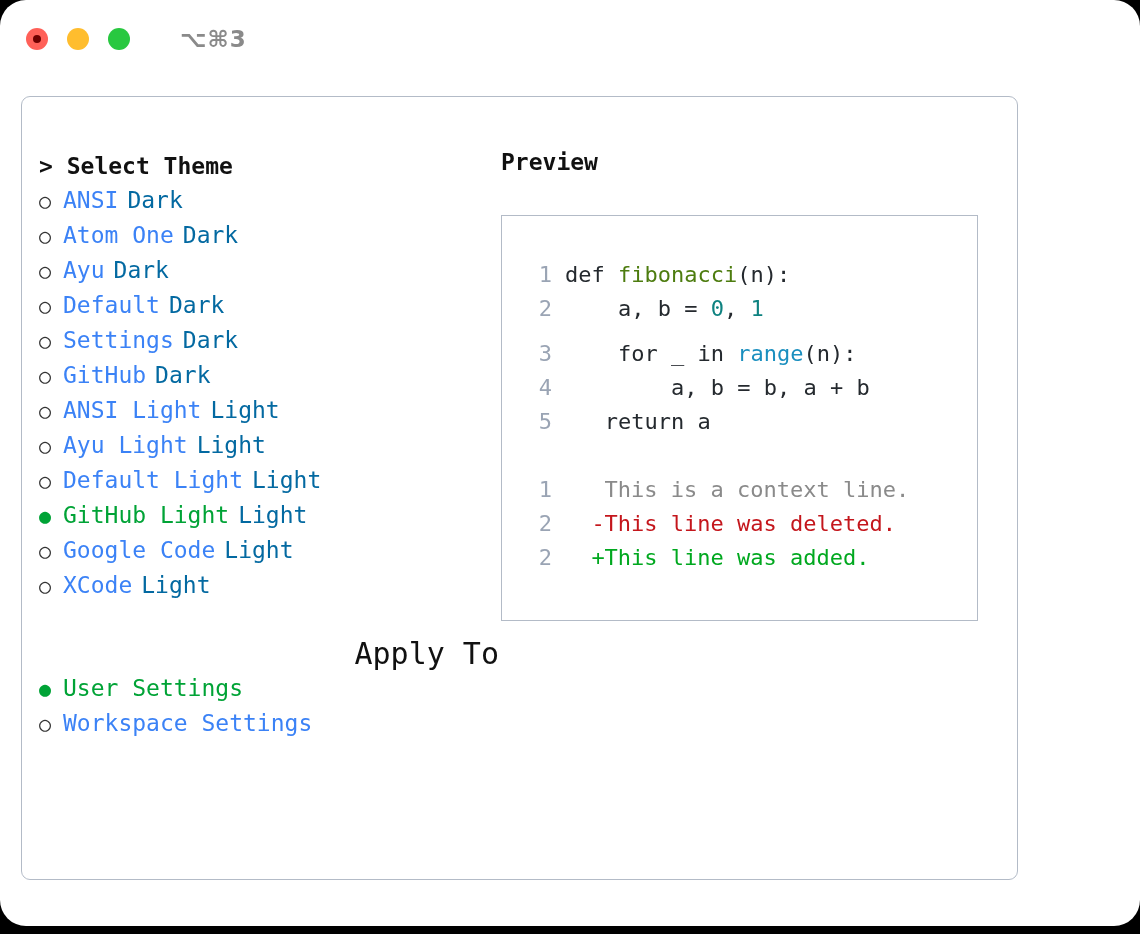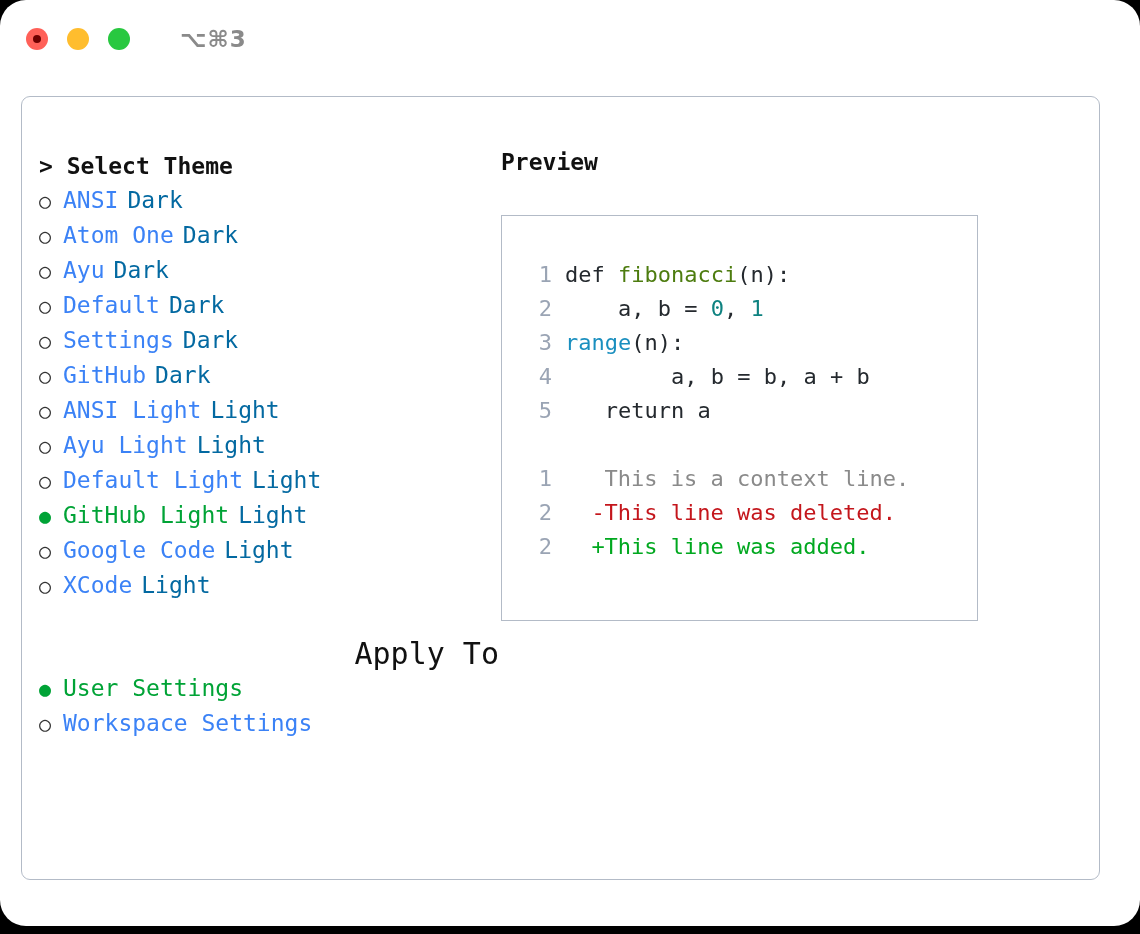--- a/index.html
+++ b/index.html
@@ -73,7 +73,7 @@
     position: absolute;
     left: 21px;
     top: 96px;
-    width: 1079px;
+    width: 997px;
     height: 784px;
     border: 1.5px solid #b3bbc7;
     border-radius: 9px;

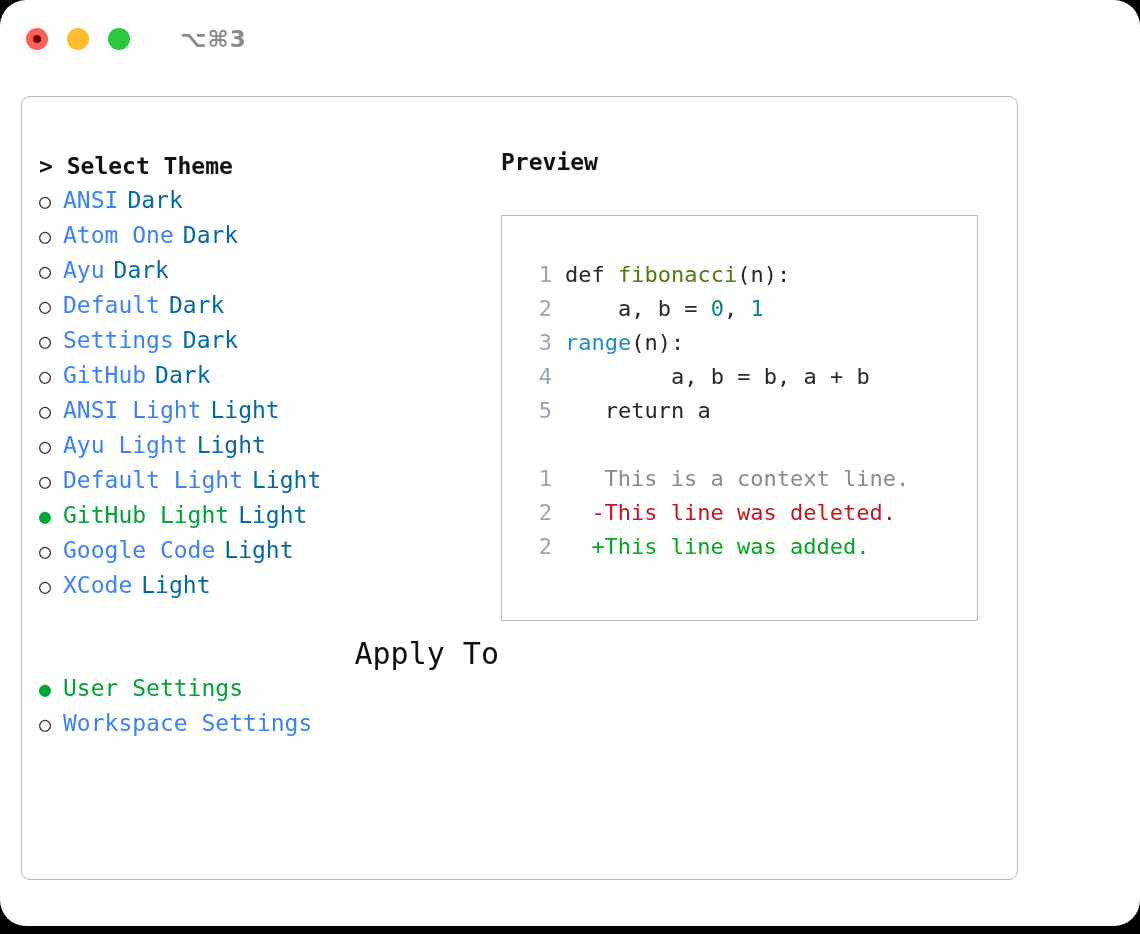--- a/index.html
+++ b/index.html
@@ -242,7 +242,7 @@
           <div id="code-lines">
               <div class="code-line"><span class="ln">1</span><span class="code-text">def </span><span class="tok-fn">fibonacci</span><span class="code-text">(n):</span></div>
               <div class="code-line"><span class="ln">2</span><span class="code-text">    a, b = </span><span class="tok-num">0</span><span class="code-text">, </span><span class="tok-num">1</span></div>
-              <div class="code-line"><span class="ln">3</span><span class="tok-call">range</span><span class="code-text">(n):</span></div>
+              <div class="code-line"><span class="ln">3</span><span class="code-text">    for _ in </span><span class="tok-call">range</span><span class="code-text">(n):</span></div>
               <div class="code-line"><span class="ln">4</span><span class="code-text">        a, b = b, a + b</span></div>
               <div class="code-line"><span class="ln">5</span><span class="code-text">   return a</span></div>
             </div>

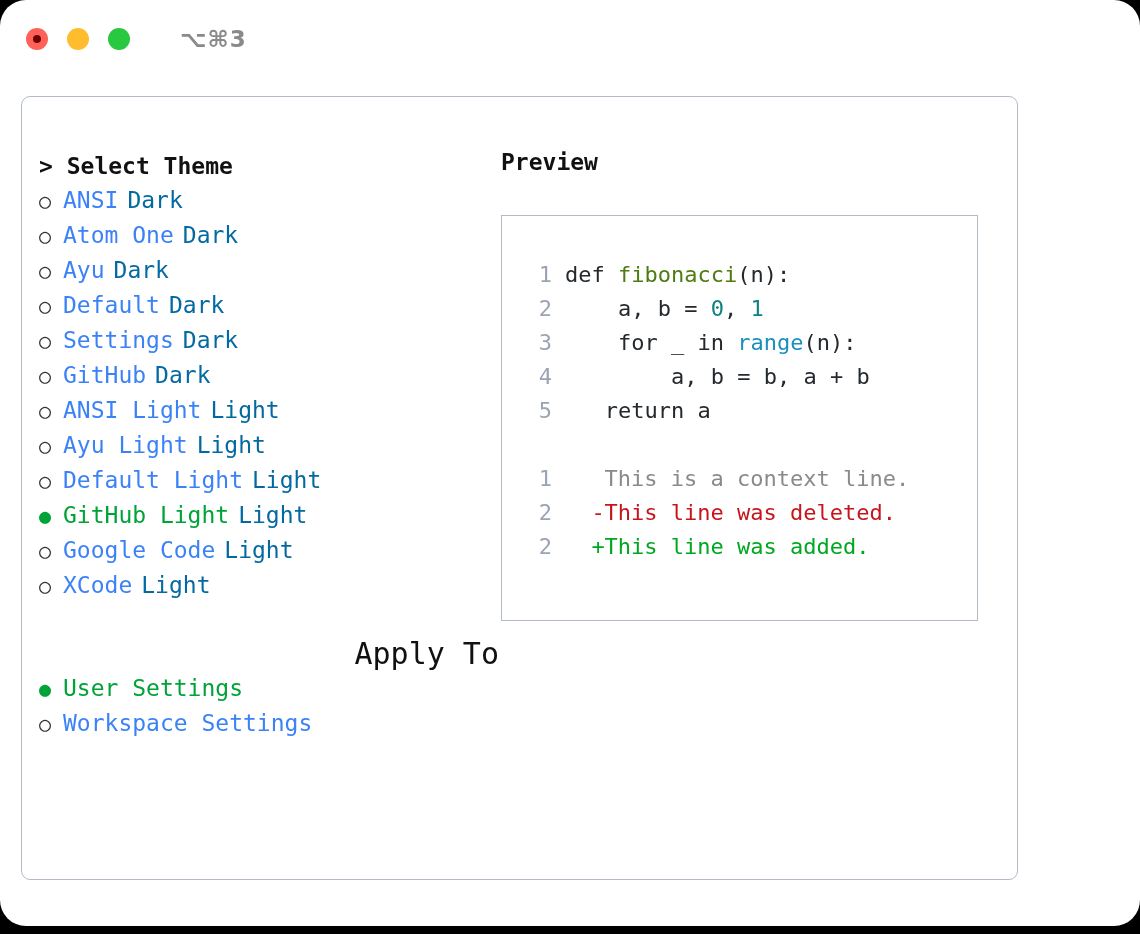--- a/index.html
+++ b/index.html
@@ -179,7 +179,7 @@
   .code-text { color: #24292e; }
   .tok-fn   { color: #4d7c0f; }
   .tok-num  { color: #0e8280; }
-  .tok-call { color: #1a8fbf; }
+  .tok-call { color: #1a8fbf; margin-top: 11px; }
   .blank-line { height: 34px; }
   .sign {
     width: 13px;

